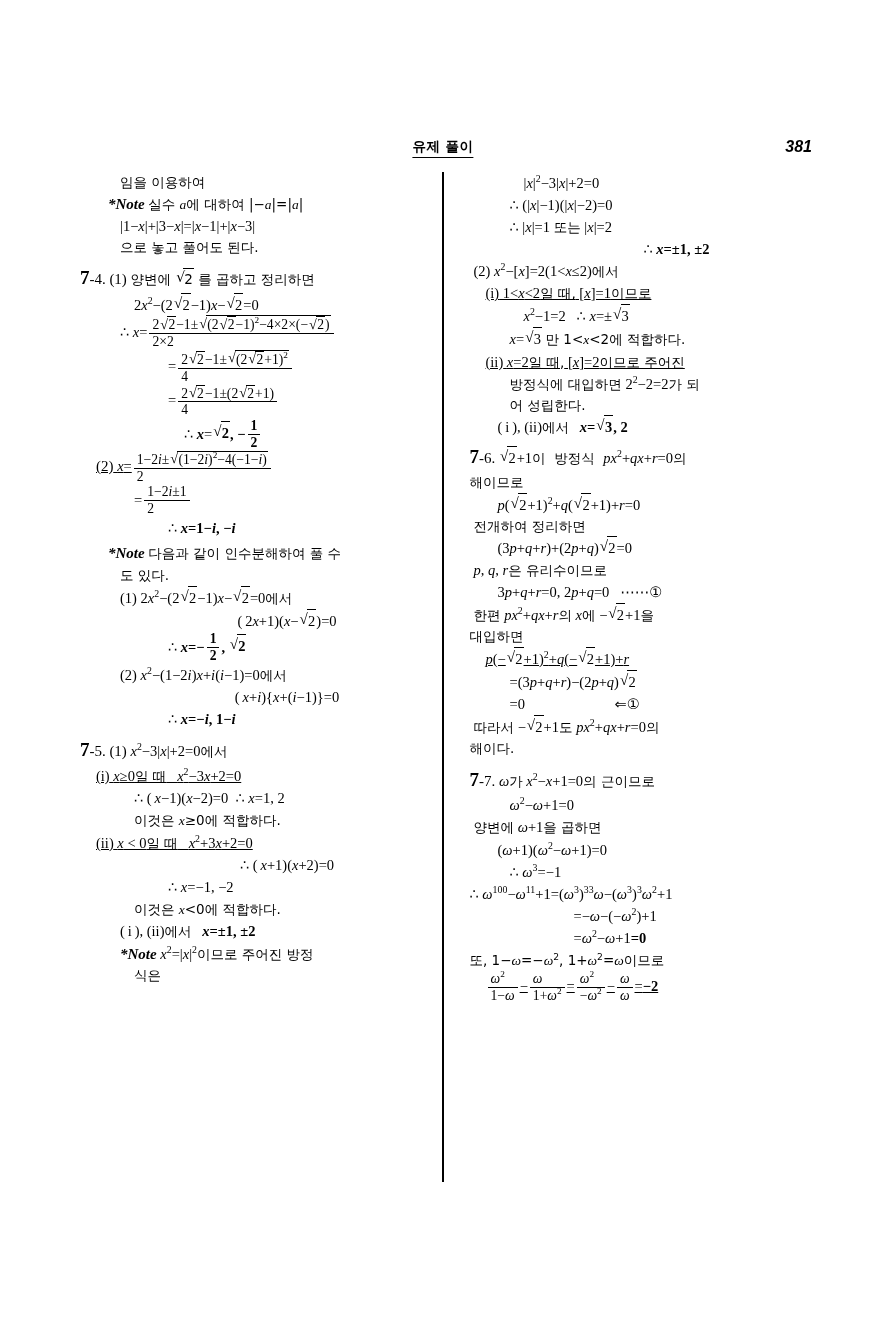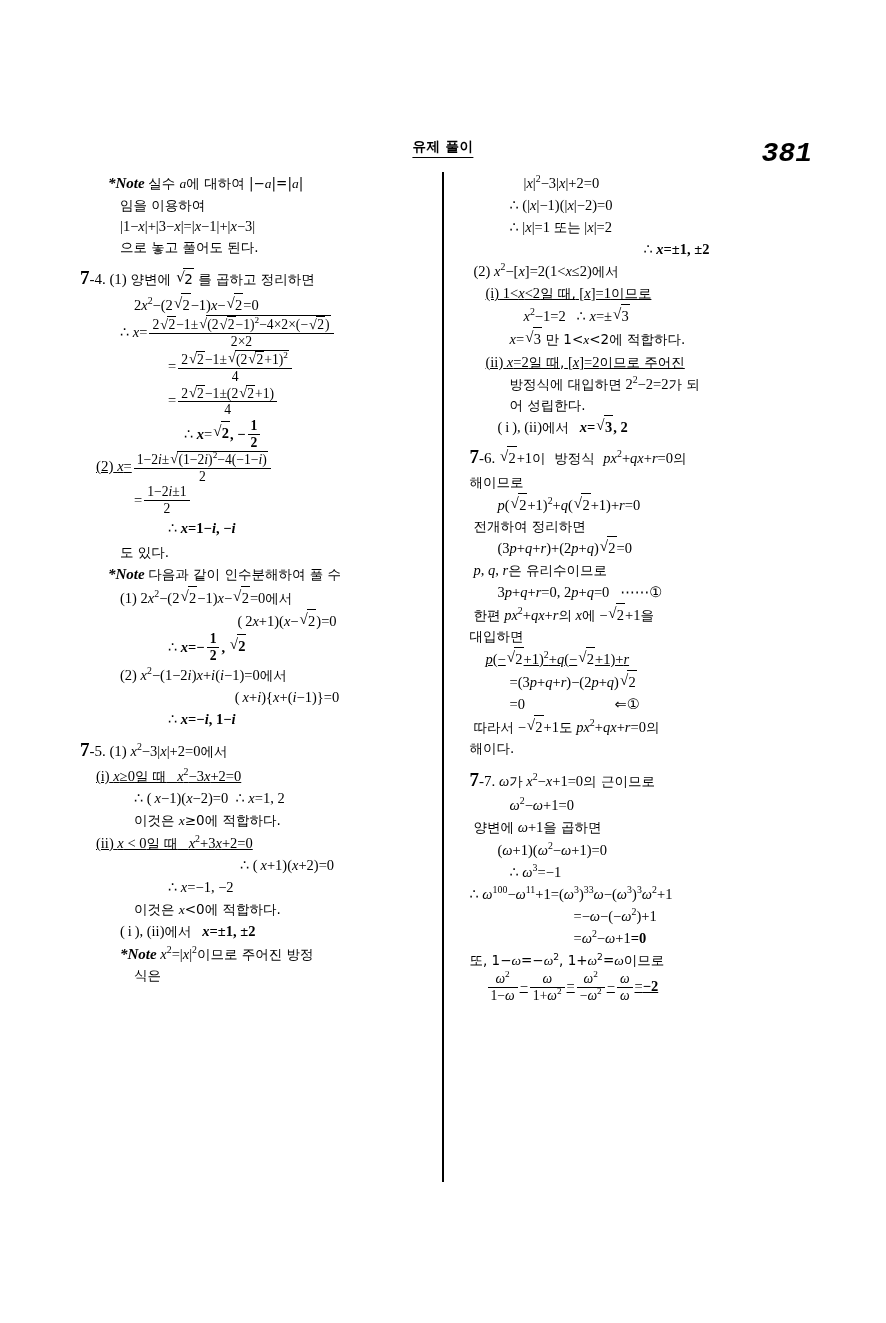--- a/index.html
+++ b/index.html
@@ -45,10 +45,10 @@
     position: absolute;
     right: 74px;
     top: 0px;
-    font-size: 28px;
+    font-size: 16px;
     font-weight: bold;
     font-style: italic;
-    font-family: Liberation Mono, monospace;
+    font-family: Liberation Sans, sans-serif;
     text-align: right;
   }
   

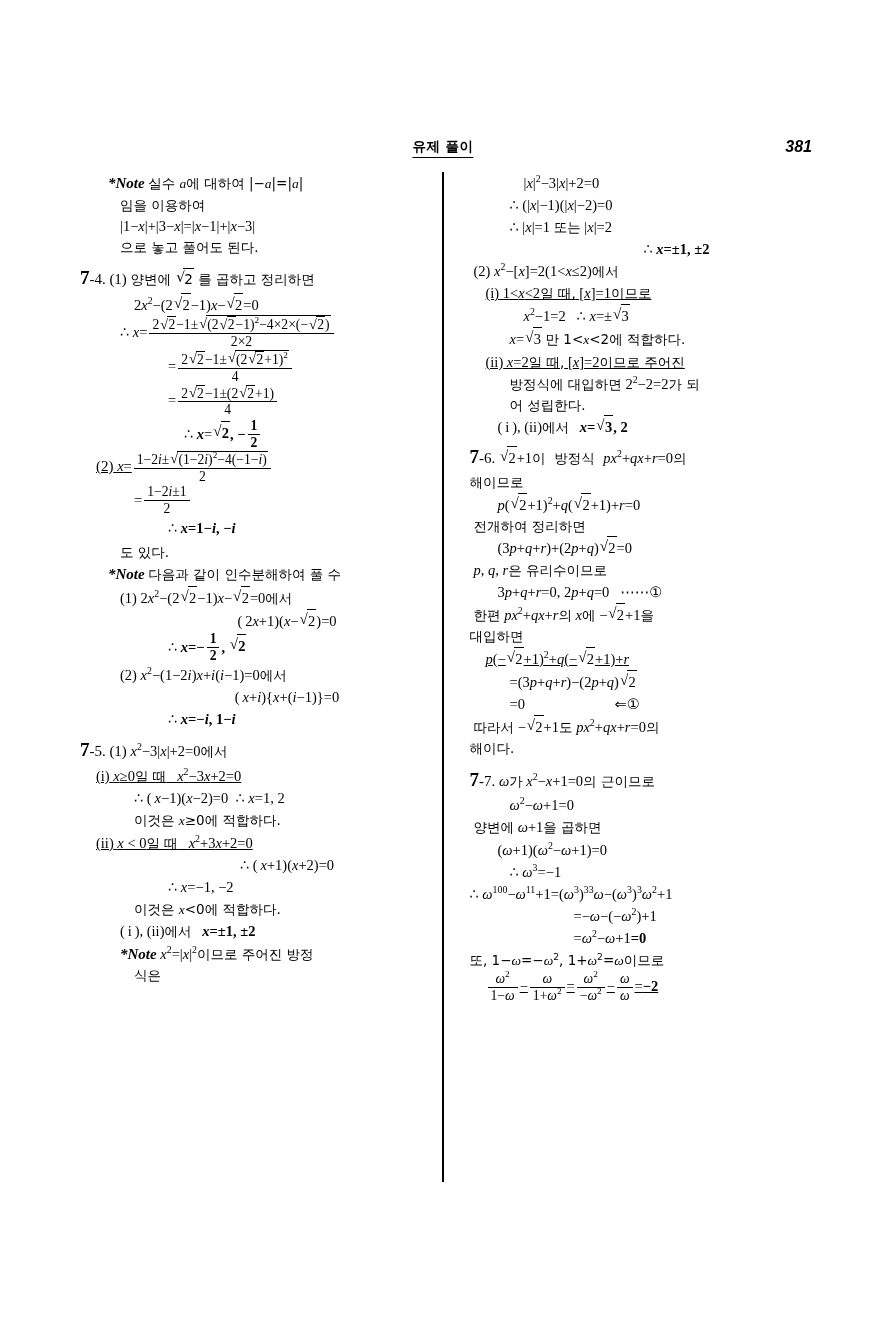--- a/index.html
+++ b/index.html
@@ -166,8 +166,8 @@
     <div class="col col-left">
 
       <div>
+        <div class="line ind4 kr">임을 이용하여</div>
         <div class="line ind3"><span class="note-label">*Note</span> <span class="kr">실수 <i>a</i>에 대하여 |−<i>a</i>|=|<i>a</i>|</span></div>
-        <div class="line ind4 kr">임을 이용하여</div>
         <div class="line ind4">|1−<i>x</i>|+|3−<i>x</i>|=|<i>x</i>−1|+|<i>x</i>−3|</div>
         <div class="line ind4 kr">으로 놓고 풀어도 된다.</div>
       </div>

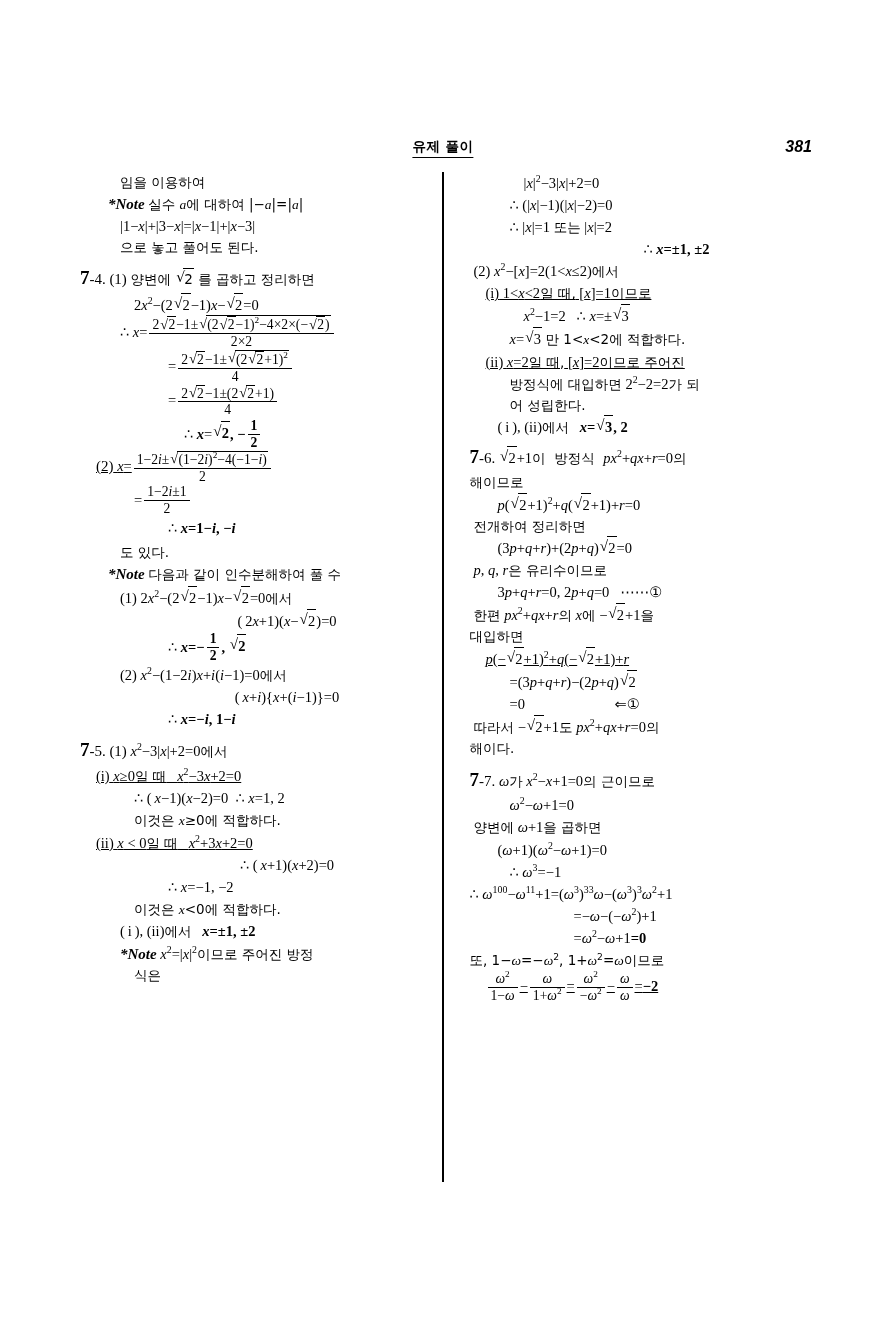--- a/index.html
+++ b/index.html
@@ -140,7 +140,7 @@
   .frac {
     display: inline-block;
     vertical-align: middle;
-    text-align: center;
+    text-align: left;
     line-height: 1.16;
     margin: 0 2px;
     position: relative;

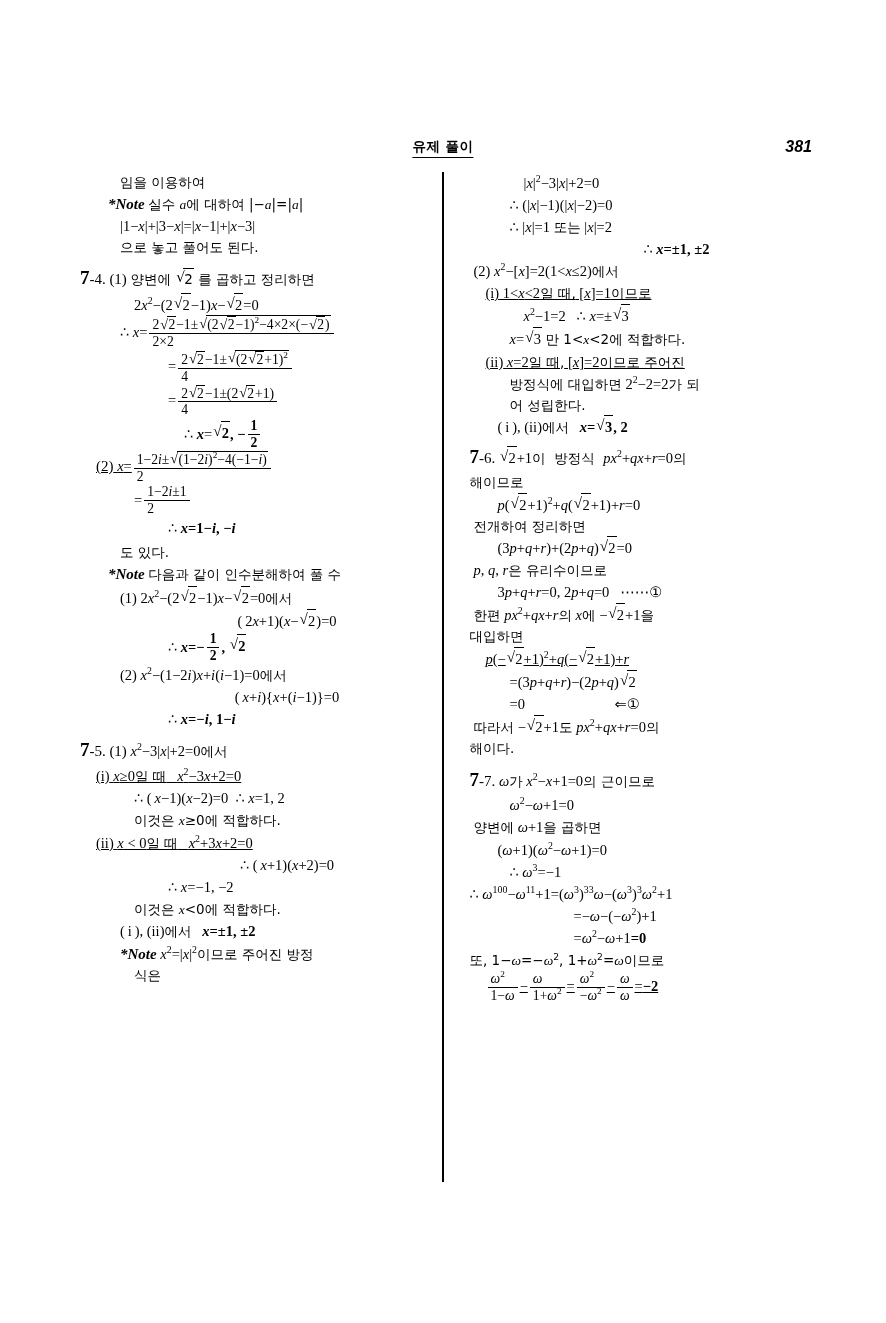--- a/index.html
+++ b/index.html
@@ -203,8 +203,8 @@
 
       <div style="height:3px"></div>
       <div>
+        <div class="line ind3"><span class="note-label">*Note</span> <span class="kr">다음과 같이 인수분해하여 풀 수</span></div>
         <div class="line ind4 kr">도 있다.</div>
-        <div class="line ind3"><span class="note-label">*Note</span> <span class="kr">다음과 같이 인수분해하여 풀 수</span></div>
         <div class="line ind4"><span>(1)</span> 2<i>x</i><sup>2</sup>−(2<span class="sqrt"><span class="rad">2</span></span>−1)<i>x</i>−<span class="sqrt"><span class="rad">2</span></span>=0<span class="kr">에서</span></div>
         <div class="line ind6">( 2<i>x</i>+1)(<i>x</i>−<span class="sqrt"><span class="rad">2</span></span>)=0</div>
         <div class="line ind7">∴ <span class="bolditalic">x</span><span class="bold">=−</span><span class="frac bold"><span class="num">1</span><span class="den">2</span></span><span class="bold">, </span><span class="bold"><span class="sqrt"><span class="rad">2</span></span></span></div>

